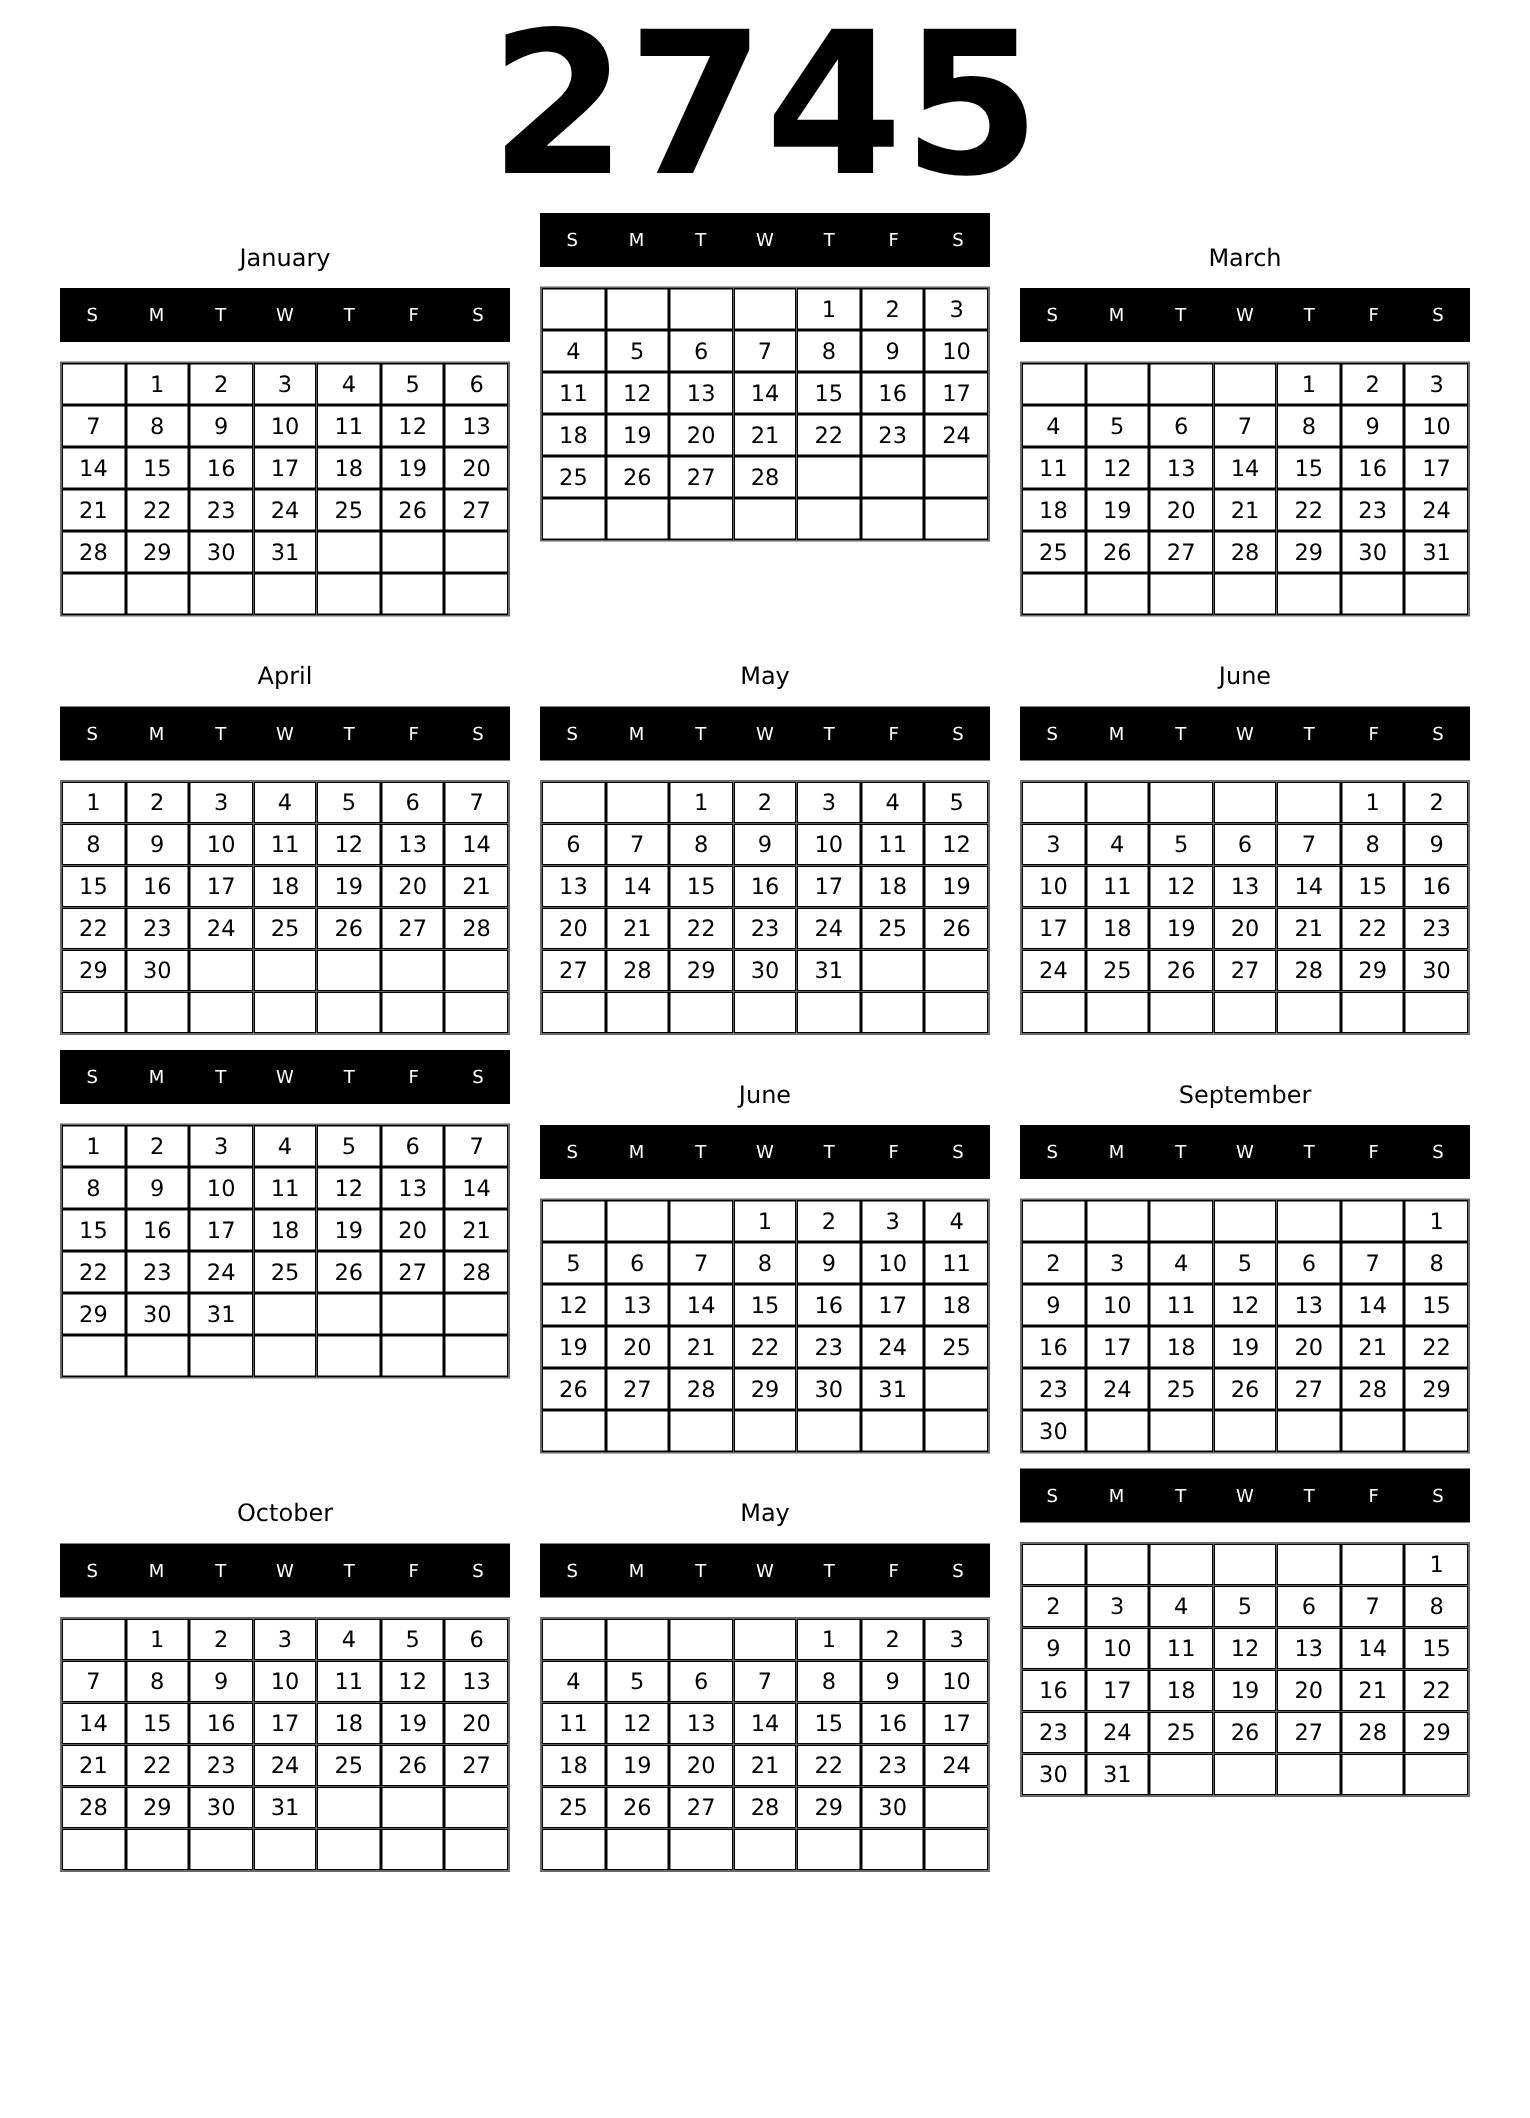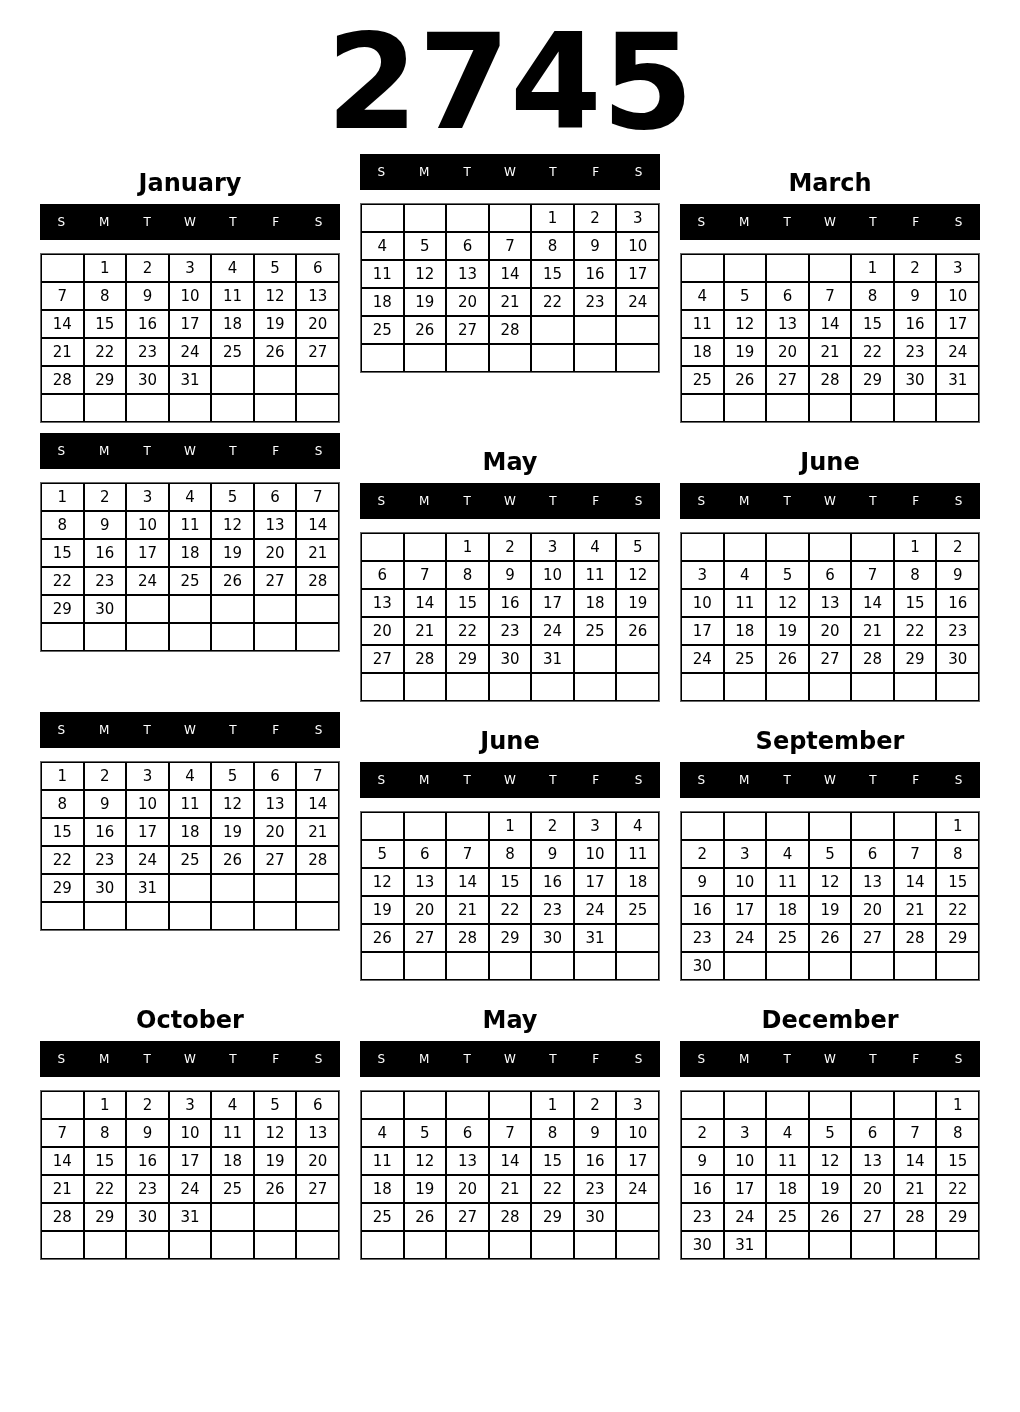--- a/index.html
+++ b/index.html
@@ -19,7 +19,7 @@
     font-size: 132px;
     font-weight: 700;
     line-height: 1;
-    padding-top: 16px;
+    padding-top: 4px;
     height: 138px;
   }
   .months {

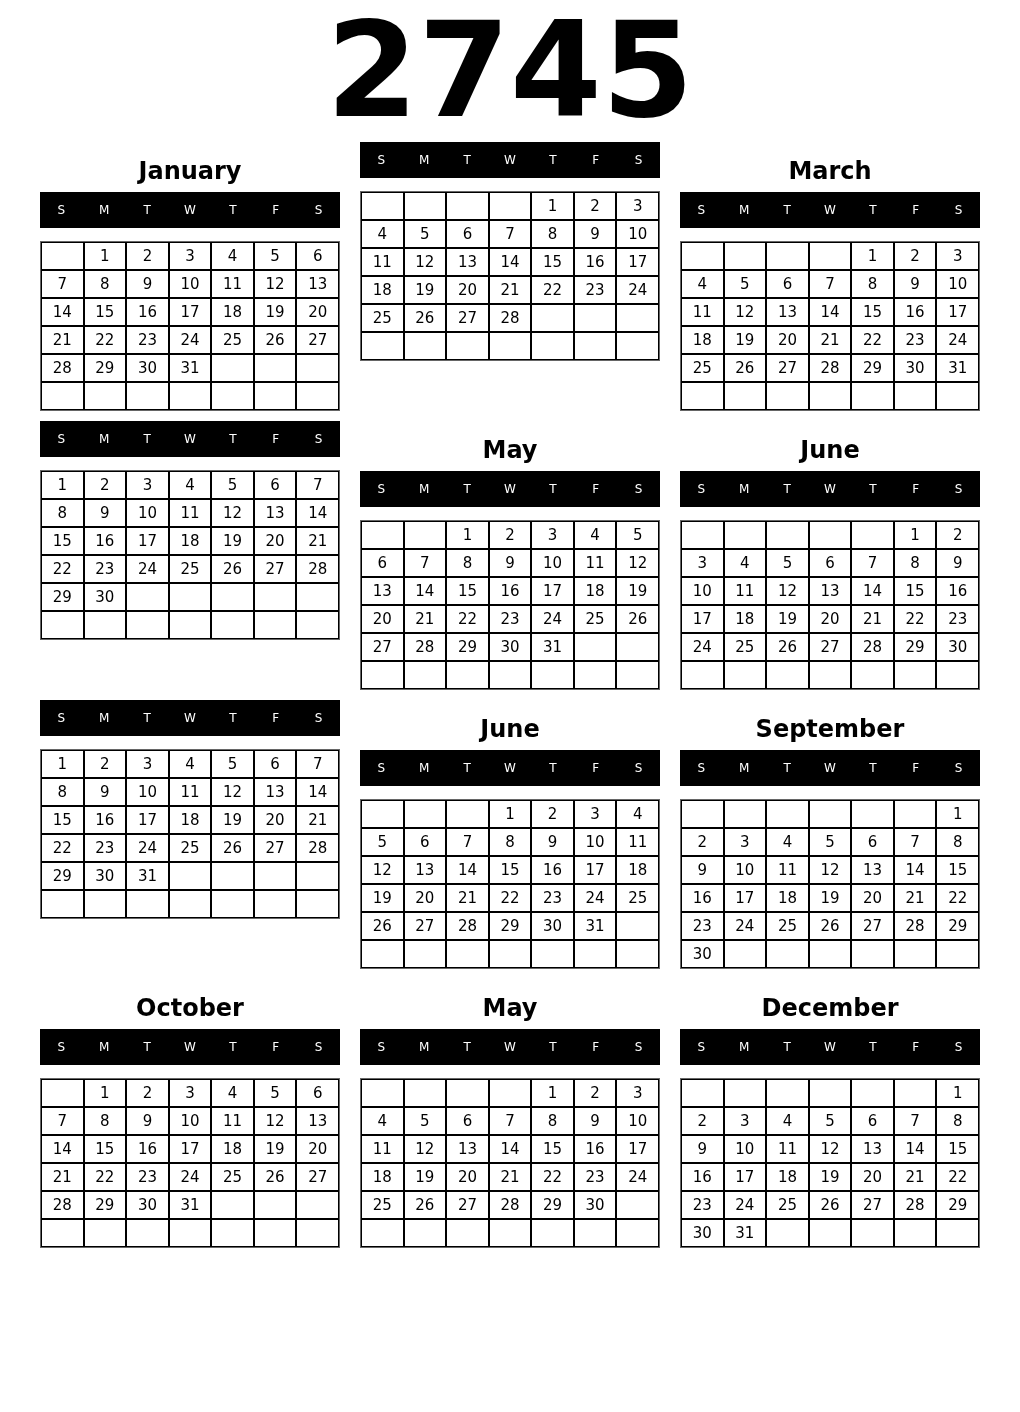--- a/index.html
+++ b/index.html
@@ -38,8 +38,8 @@
     display: flex;
     align-items: center;
     justify-content: center;
-    font-size: 24px;
-    font-weight: 700;
+    font-size: 16px;
+    font-weight: 400;
   }
   .dow-header {
     display: grid;

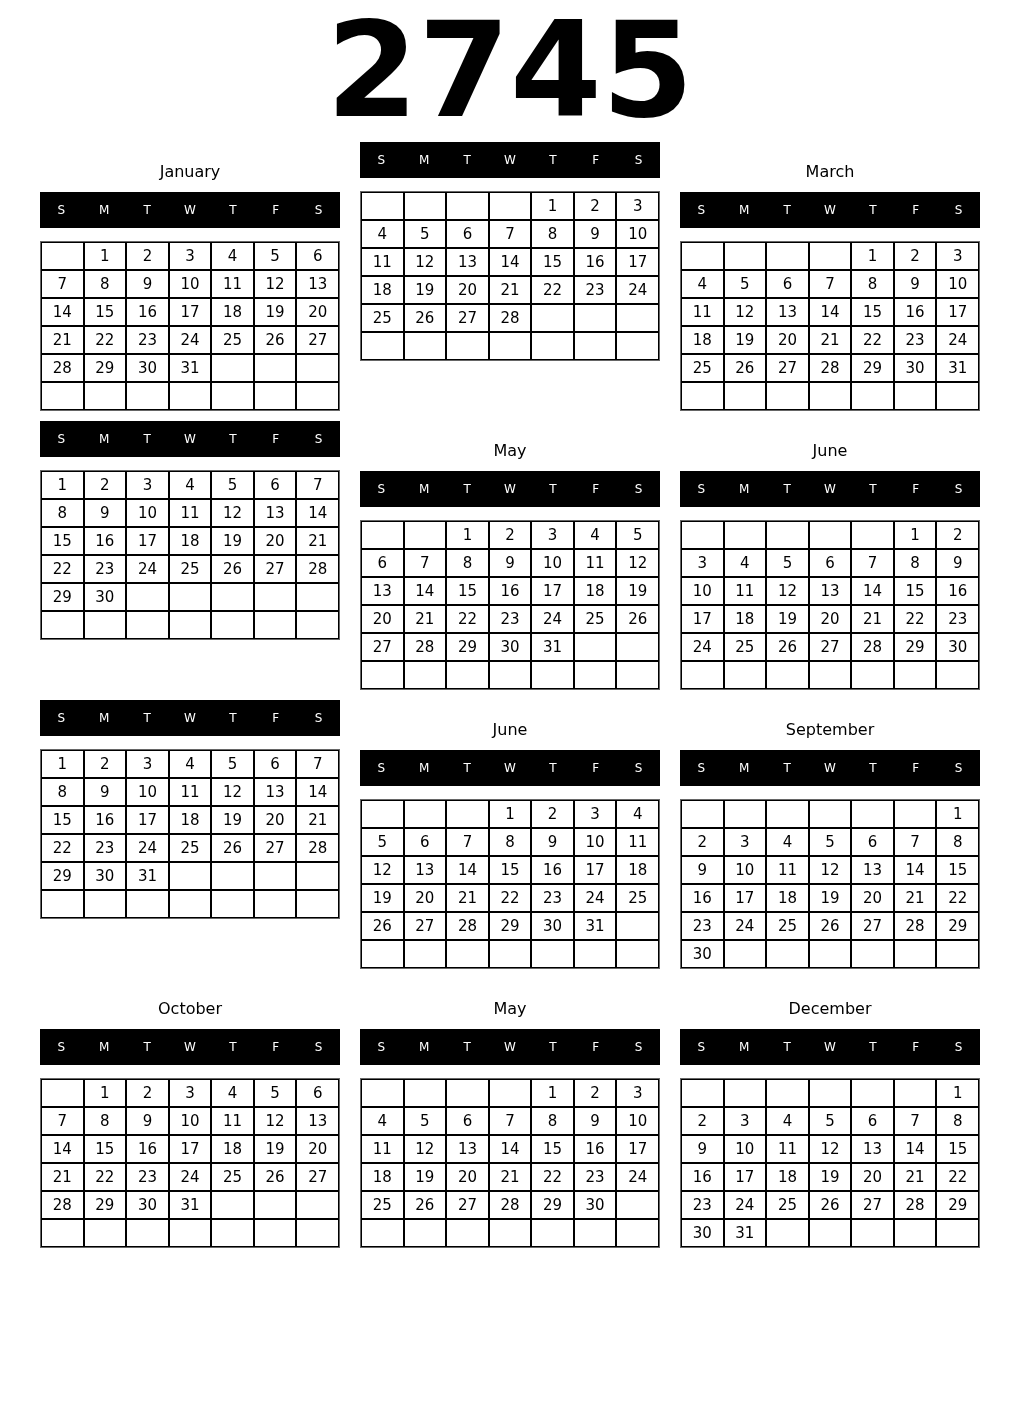--- a/index.html
+++ b/index.html
@@ -248,6 +248,7 @@
   </div>
 
   <div class="month">
+    <div class="month-name">April</div>
     <div class="dow-header">
           <div class="dow">S</div>
           <div class="dow">M</div>

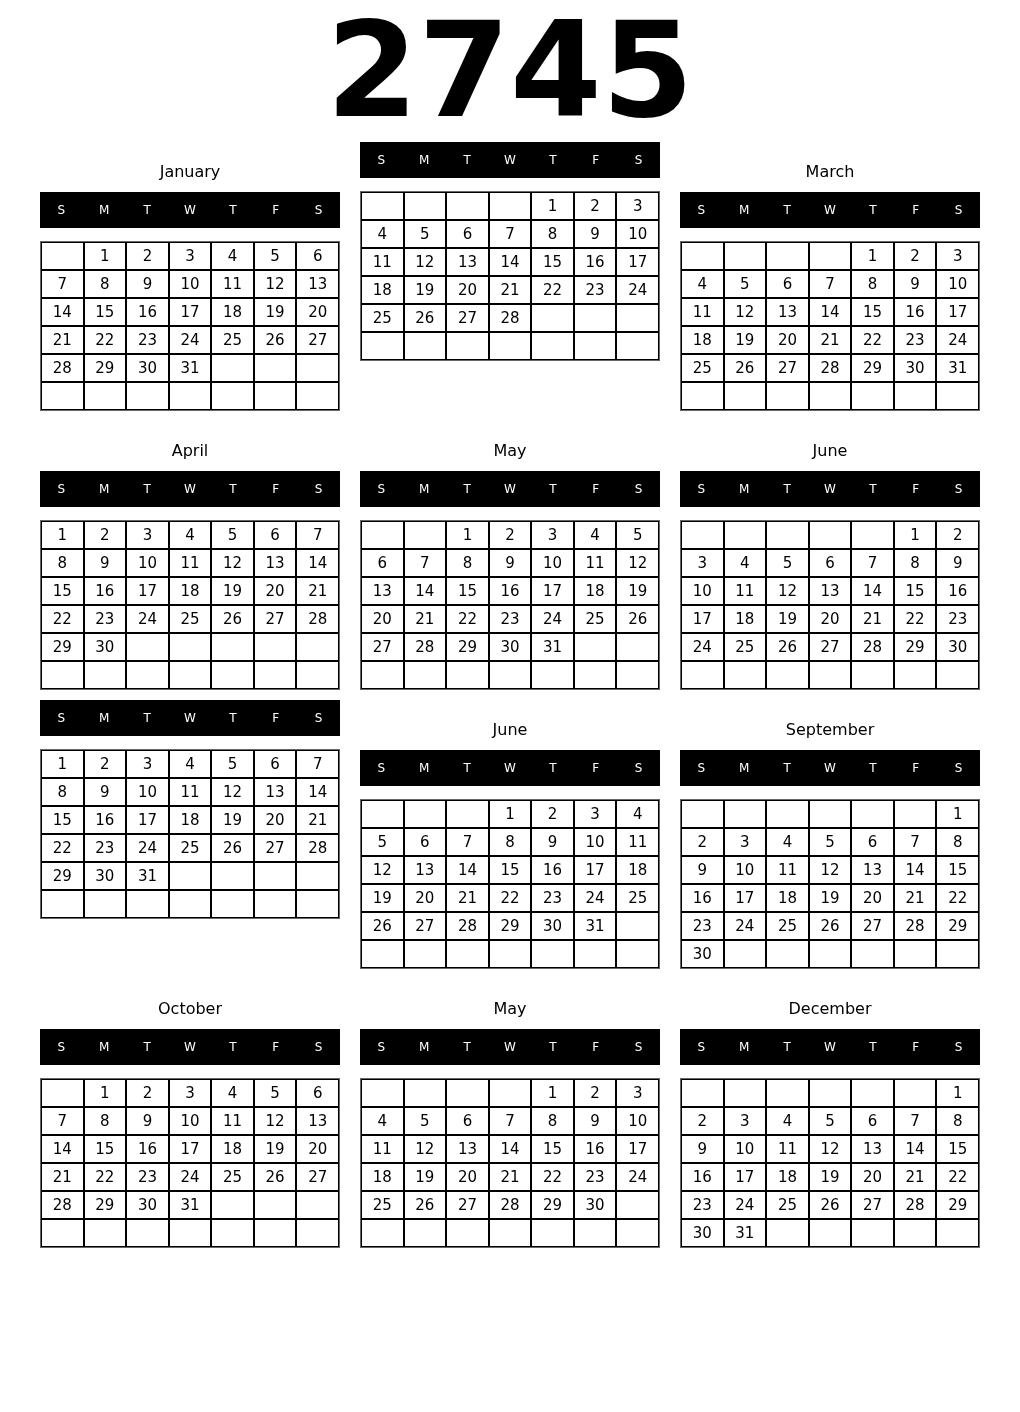--- a/index.html
+++ b/index.html
@@ -703,7 +703,6 @@
   </div>
 
   <div class="month">
-    <div class="month-name">December</div>
     <div class="dow-header">
           <div class="dow">S</div>
           <div class="dow">M</div>

